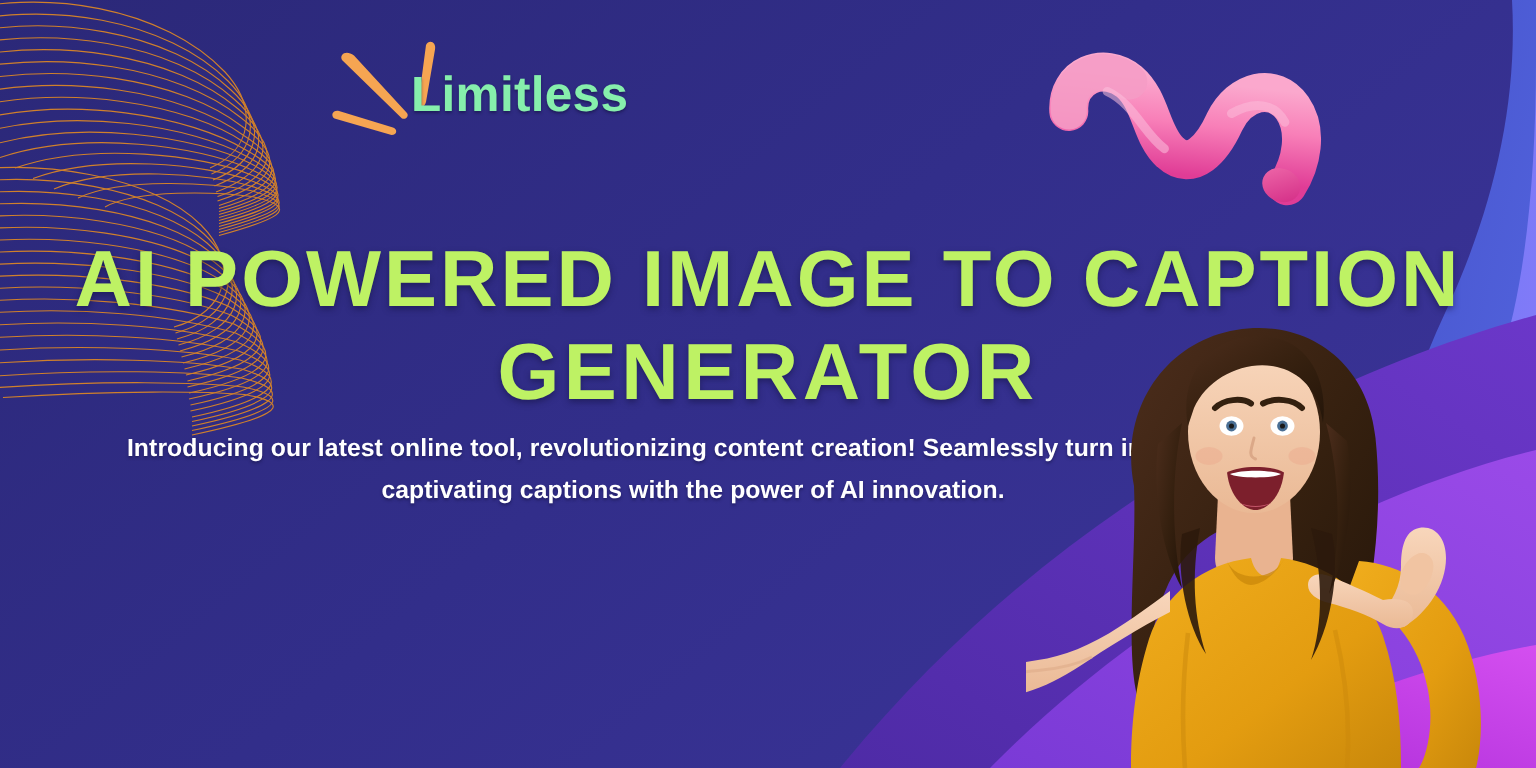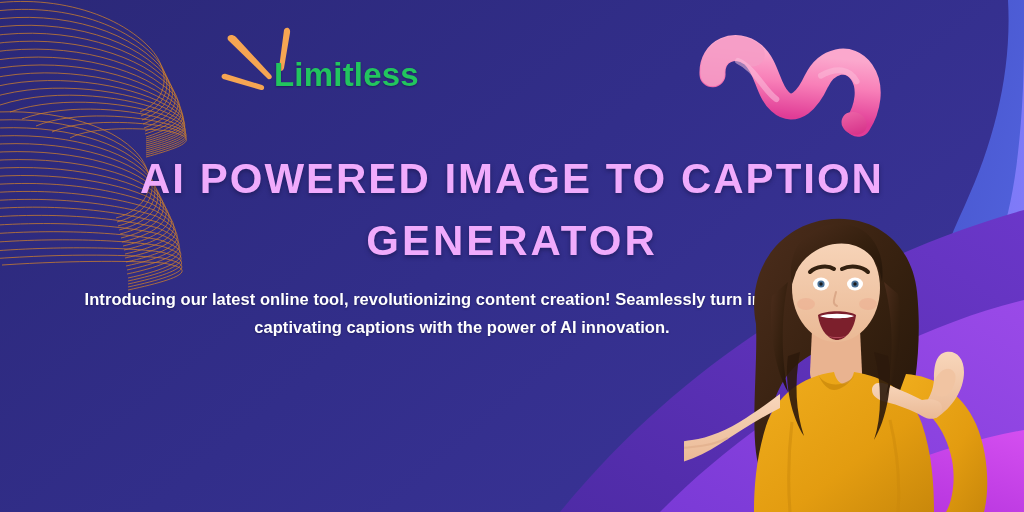--- a/index.html
+++ b/index.html
@@ -41,10 +41,10 @@
   #logo-wordmark {
     position: absolute;
     left: 56px;
-    top: 32px;
+    top: 20px;
     font-size: 33px;
     font-weight: bold;
-    color: #22c55e;
+    color: #86efac;
     letter-spacing: 0.2px;
     white-space: nowrap;
     text-shadow: 0 1px 2px rgba(18,16,60,.55);

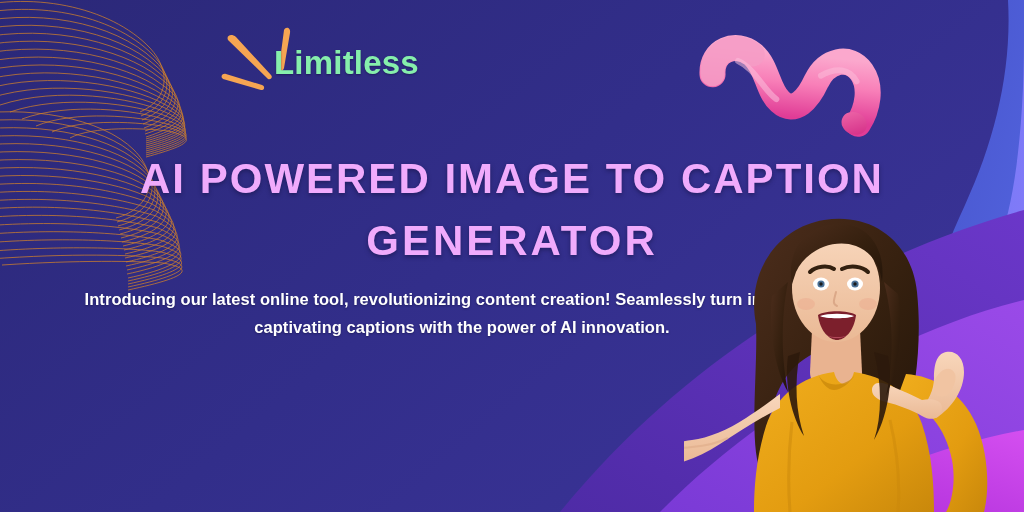--- a/index.html
+++ b/index.html
@@ -57,8 +57,8 @@
     top: 120px;
     width: 944px;
     text-align: center;
-    color: #f0abfc;
-    font-size: 42px;
+    color: #bef264;
+    font-size: 53px;
     font-weight: bold;
     line-height: 62px;
     letter-spacing: 2.0px;

